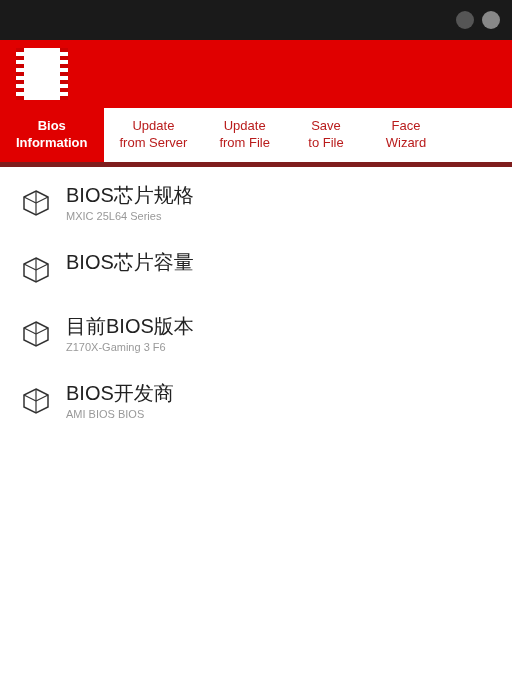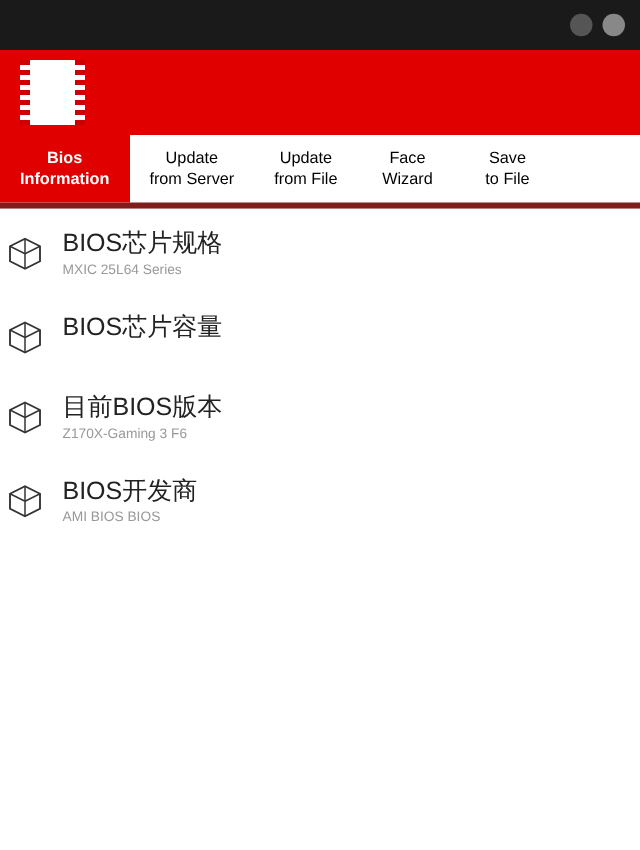--- a/index.html
+++ b/index.html
@@ -98,7 +98,7 @@
       cursor: pointer;
       text-align: center;
       line-height: 1.3;
-      color: #000000;
+      color: #b91c1c;
       min-width: 80px;
     }
     .nav-tab.active {

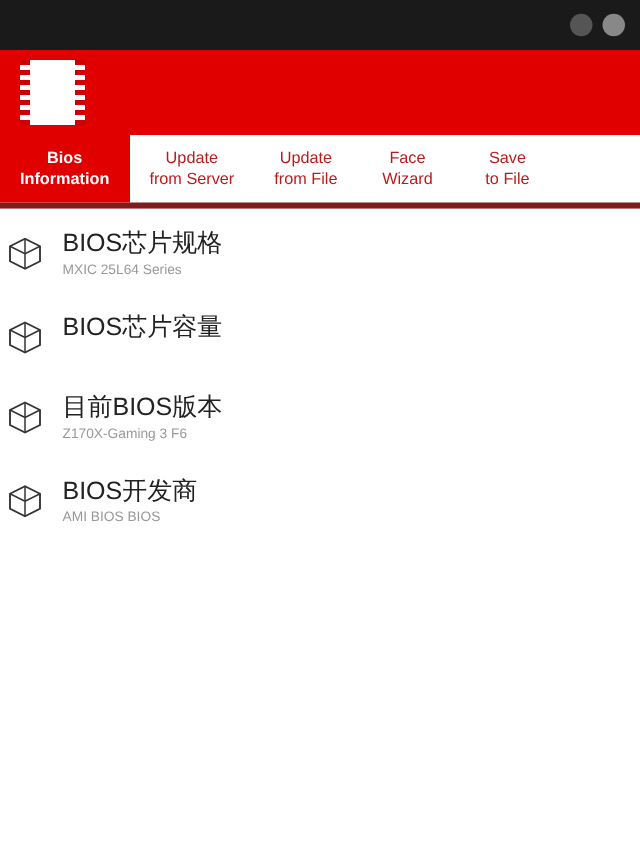--- a/index.html
+++ b/index.html
@@ -167,10 +167,10 @@
 from Server</div>
     <div class="nav-tab" style="white-space: pre-line;">Update
 from File</div>
+    <div class="nav-tab" style="white-space: pre-line;">Save
+to File</div>
     <div class="nav-tab" style="white-space: pre-line;">Face
 Wizard</div>
-    <div class="nav-tab" style="white-space: pre-line;">Save
-to File</div>
   </div>
 
 <div class="content" id="content-container">

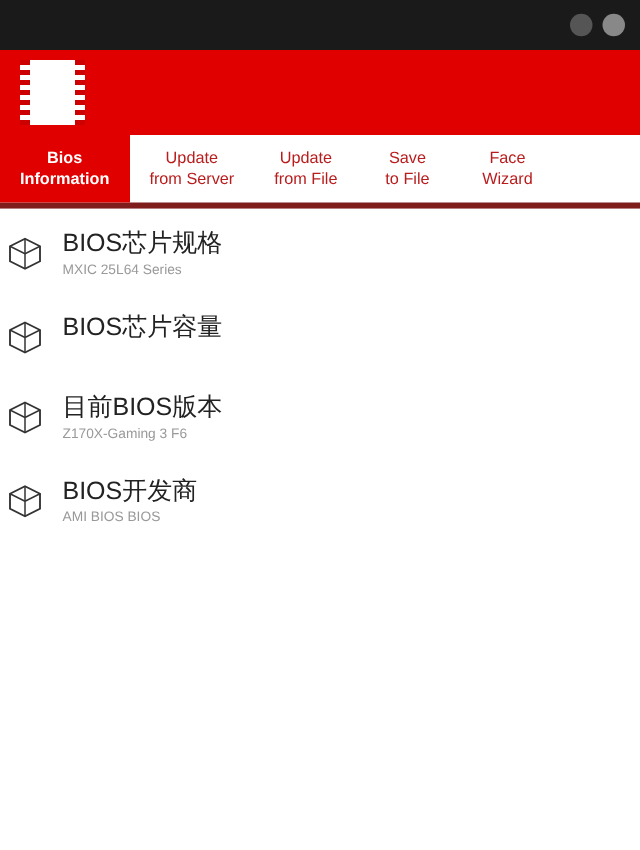--- a/index.html
+++ b/index.html
@@ -109,7 +109,7 @@
 
     
     .content {
-      padding: 16px 4px;
+      padding: 16px 20px;
       background: #fff;
     }
 

